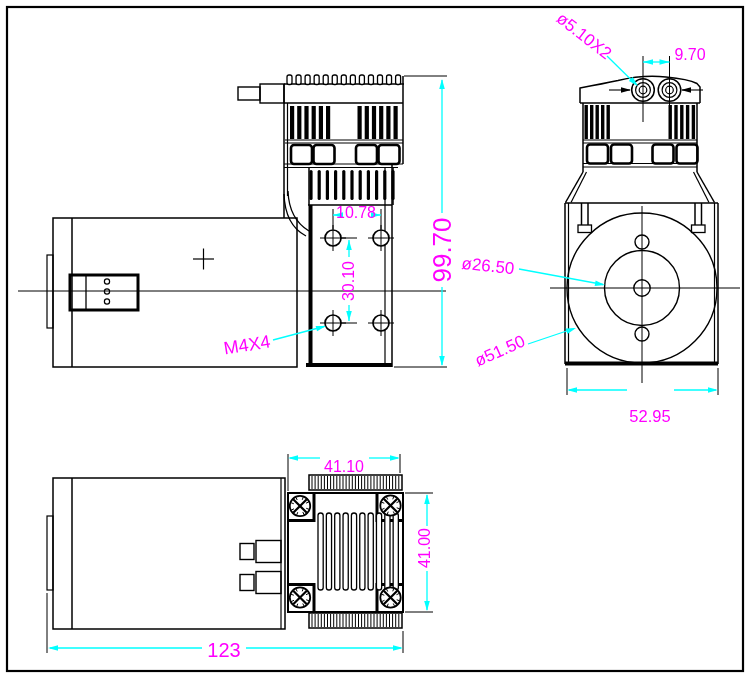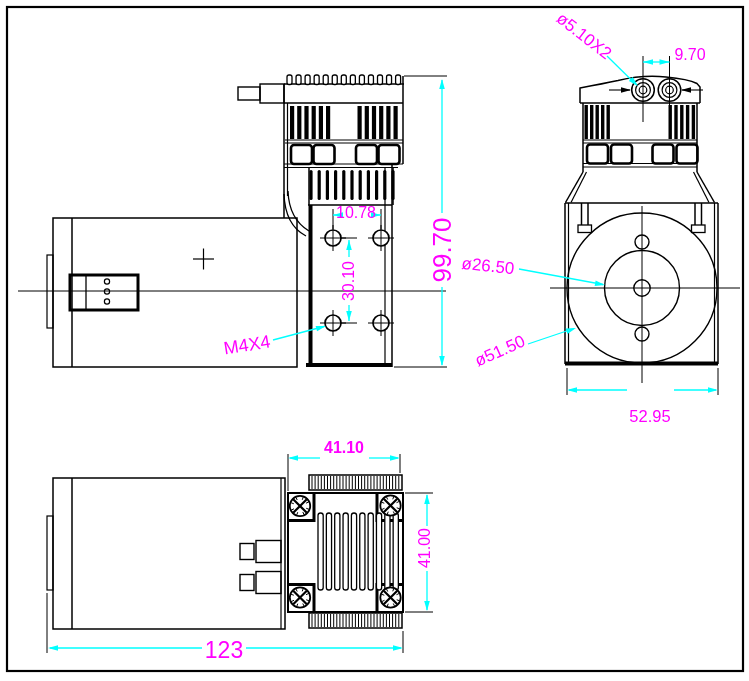--- a/index.html
+++ b/index.html
@@ -408,7 +408,7 @@
 
 <div class="dim" style="left:650px;top:390px;font-size:16.5px;transform:translate(-50%,-50%);margin-top:26px;">52.95</div>
 
-<div class="dim" style="left:344px;top:448px;font-size:16px;transform:translate(-50%,-50%);font-weight:bold;">41.10</div>
+<div class="dim" style="left:344px;top:467px;font-size:16px;transform:translate(-50%,-50%);">41.10</div>
 
 <div class="dim" style="left:425px;top:548px;font-size:16px;transform:translate(-50%,-50%) rotate(-90deg);">41.00</div>
 

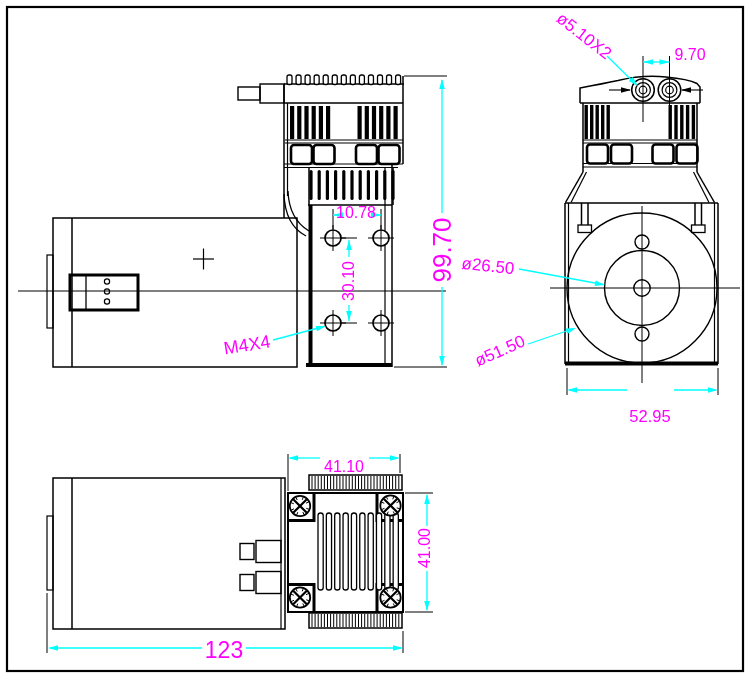--- a/index.html
+++ b/index.html
@@ -412,7 +412,7 @@
 
 <div class="dim" style="left:425px;top:548px;font-size:16px;transform:translate(-50%,-50%) rotate(-90deg);">41.00</div>
 
-<div class="dim" style="left:224px;top:650px;font-size:23px;transform:translate(-50%,-50%);">123</div>
+<div class="dim" style="left:224px;top:650px;font-size:20px;transform:translate(-50%,-50%);">123</div>
 
 </div>
 

